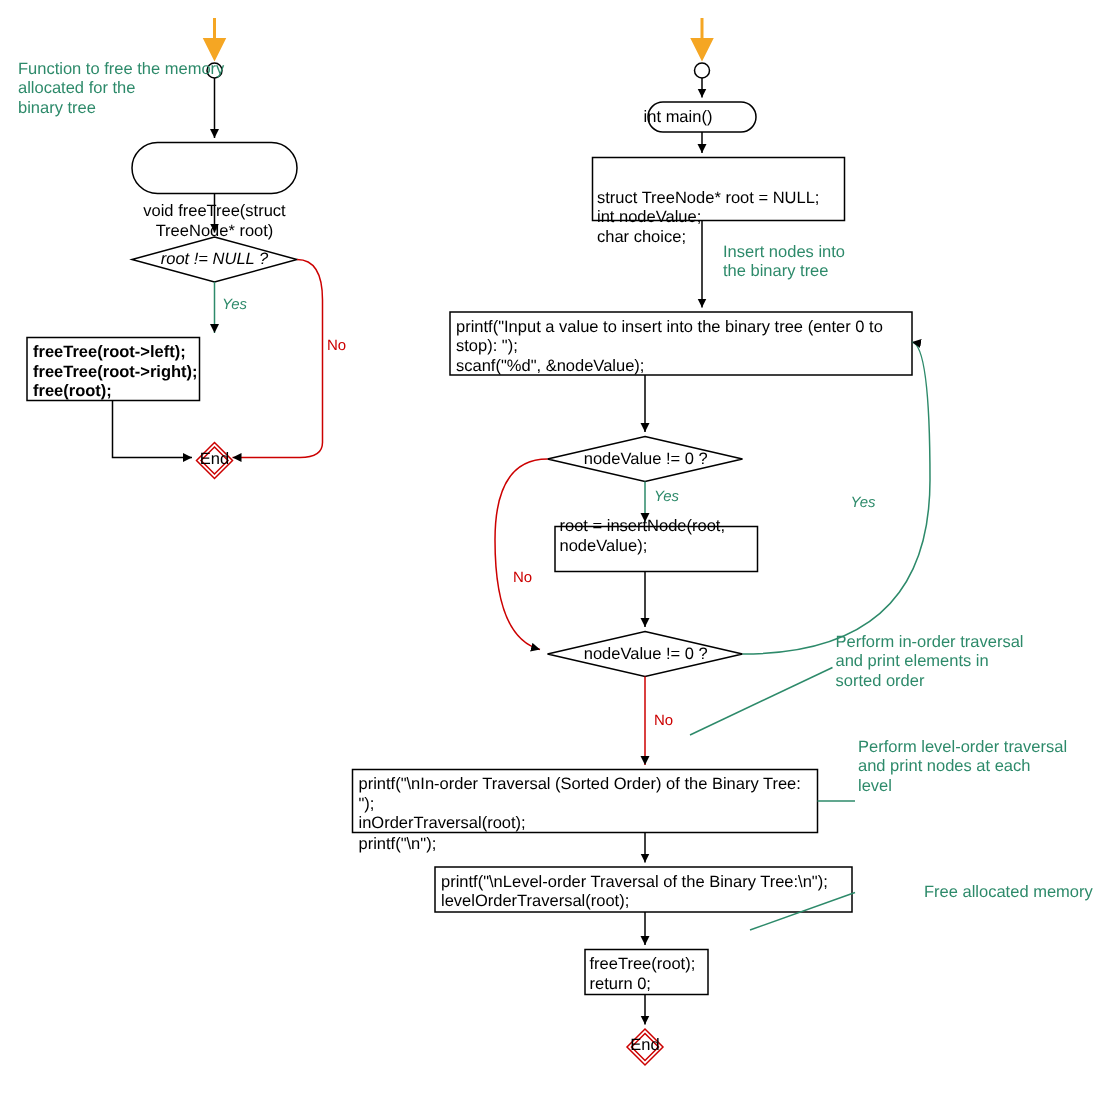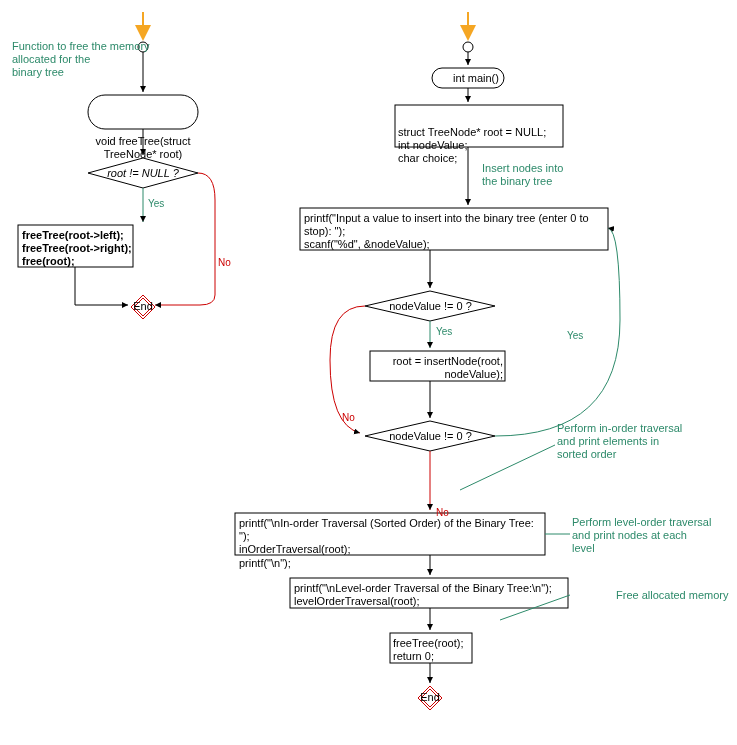--- a/index.html
+++ b/index.html
@@ -129,7 +129,7 @@
 <div class="edge-label yes" style="left:148px; top:198px;">Yes</div>
 <div class="edge-label no" style="left:218px; top:225px;">No</div>
 
-<div class="node-text" style="left: 440px; top: 72px; width: 72px; white-space: pre-line;">int main()</div>
+<div class="node-text" style="left: 416px; top: 72px; width: 72px; white-space: pre-line;">int main()</div>
 <div class="node-text" style="left: 398px; top: 126px; width: 162px; text-align: left; white-space: pre-line;">struct TreeNode* root = NULL;
 int nodeValue;
 char choice;</div>

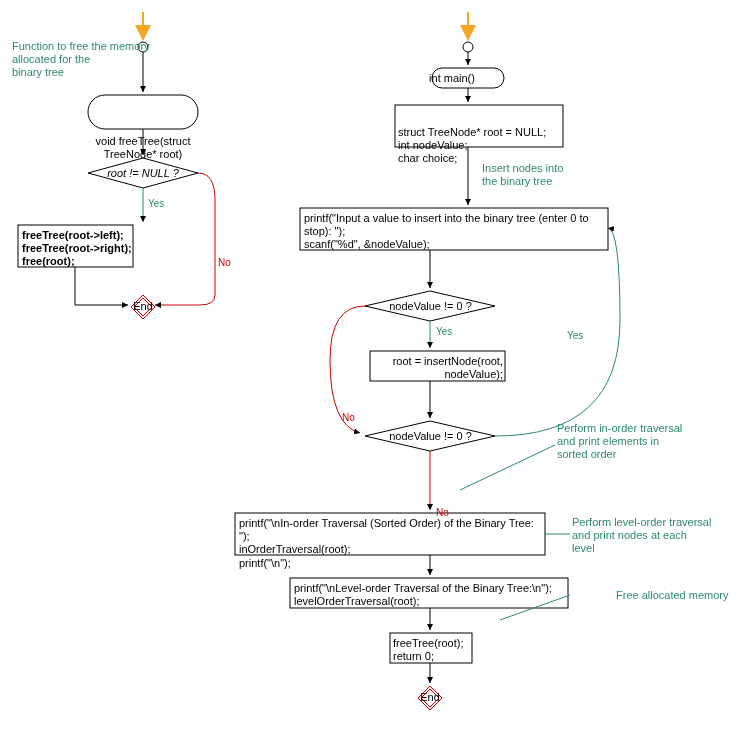--- a/index.html
+++ b/index.html
@@ -34,7 +34,7 @@
     font-size: 10px;
     pointer-events: none;
   }
-  .yes { color: #2d8a6a; }
+  .yes { color: #2d8a6a; font-style: italic; }
   .no { color: #c00; margin-top: 32px; }
 </style>
 </head>

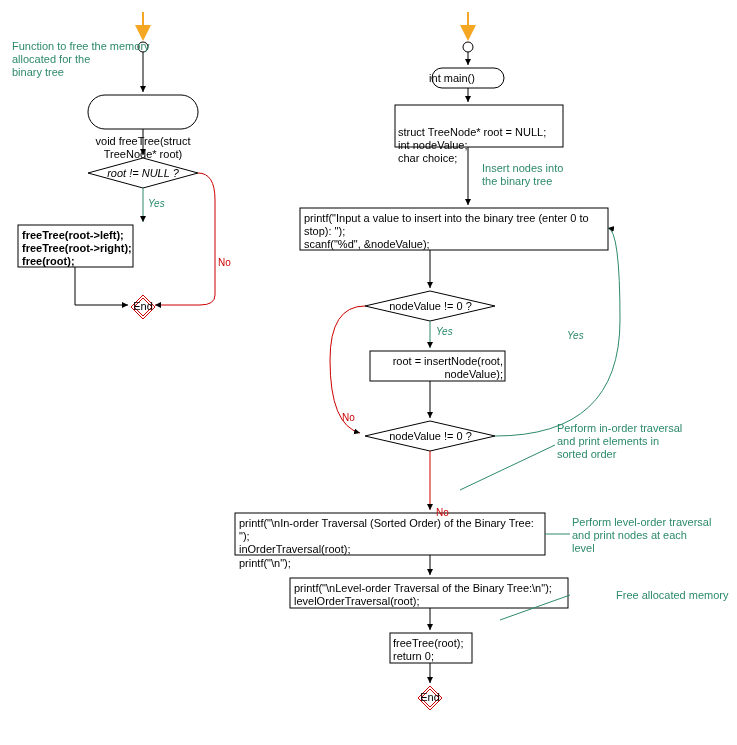--- a/index.html
+++ b/index.html
@@ -35,7 +35,7 @@
     pointer-events: none;
   }
   .yes { color: #2d8a6a; font-style: italic; }
-  .no { color: #c00; margin-top: 32px; }
+  .no { color: #c00; }
 </style>
 </head>
 <body>

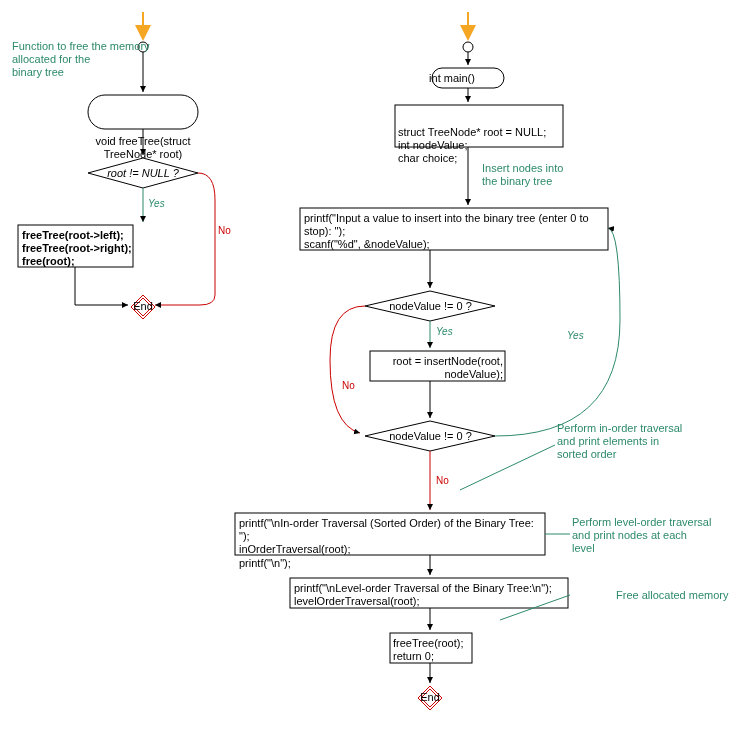--- a/index.html
+++ b/index.html
@@ -141,7 +141,7 @@
 <div class="node-text" style="left: 378px; top: 300px; width: 105px; white-space: pre-line;">nodeValue != 0 ?</div>
 <div class="edge-label yes" style="left:436px; top:326px;">Yes</div>
 <div class="edge-label no" style="left:342px; top:380px;">No</div>
-<div class="node-text" style="left: 373px; top: 355px; width: 130px; text-align: right; white-space: pre-line;">root = insertNode(root,
+<div class="node-text" style="left: 373px; top: 345px; width: 130px; text-align: left; white-space: pre-line;">root = insertNode(root,
 nodeValue);</div>
 <div class="node-text" style="left: 378px; top: 430px; width: 105px; white-space: pre-line;">nodeValue != 0 ?</div>
 <div class="edge-label yes" style="left:567px; top:330px;">Yes</div>

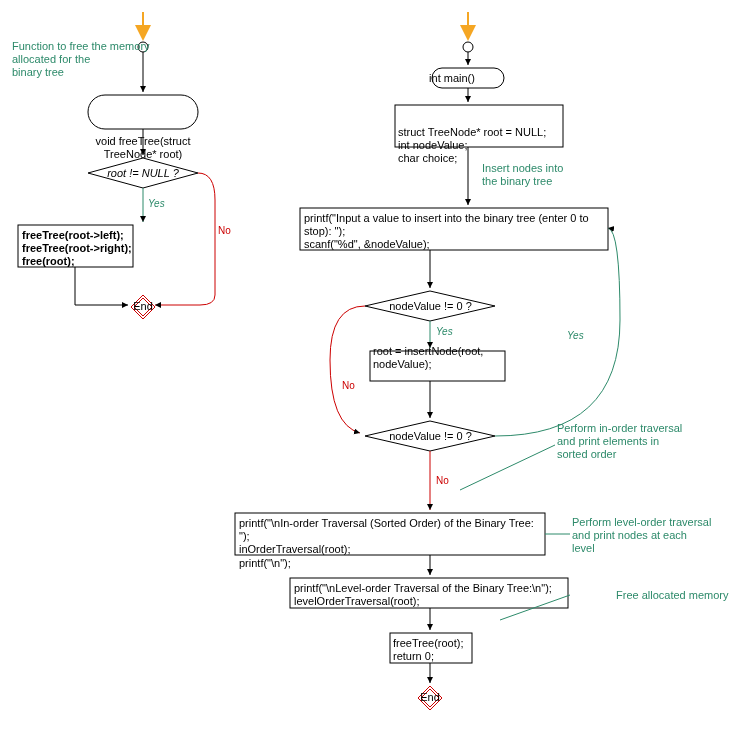--- a/index.html
+++ b/index.html
@@ -152,7 +152,7 @@
 <div class="node-text" style="left: 239px; top: 517px; width: 302px; text-align: left; white-space: pre-line;">printf("\nIn-order Traversal (Sorted Order) of the Binary Tree: ");
 inOrderTraversal(root);
 printf("\n");</div>
-<div class="annotation" style="left: 572px; top: 516px; width: 165px; white-space: pre-line;">Perform level-order traversal
+<div class="annotation" style="left: 572px; top: 492px; width: 165px; white-space: pre-line;">Perform level-order traversal
 and print nodes at each
 level</div>
 <div class="node-text" style="left: 294px; top: 582px; width: 270px; text-align: left; white-space: pre-line;">printf("\nLevel-order Traversal of the Binary Tree:\n");

